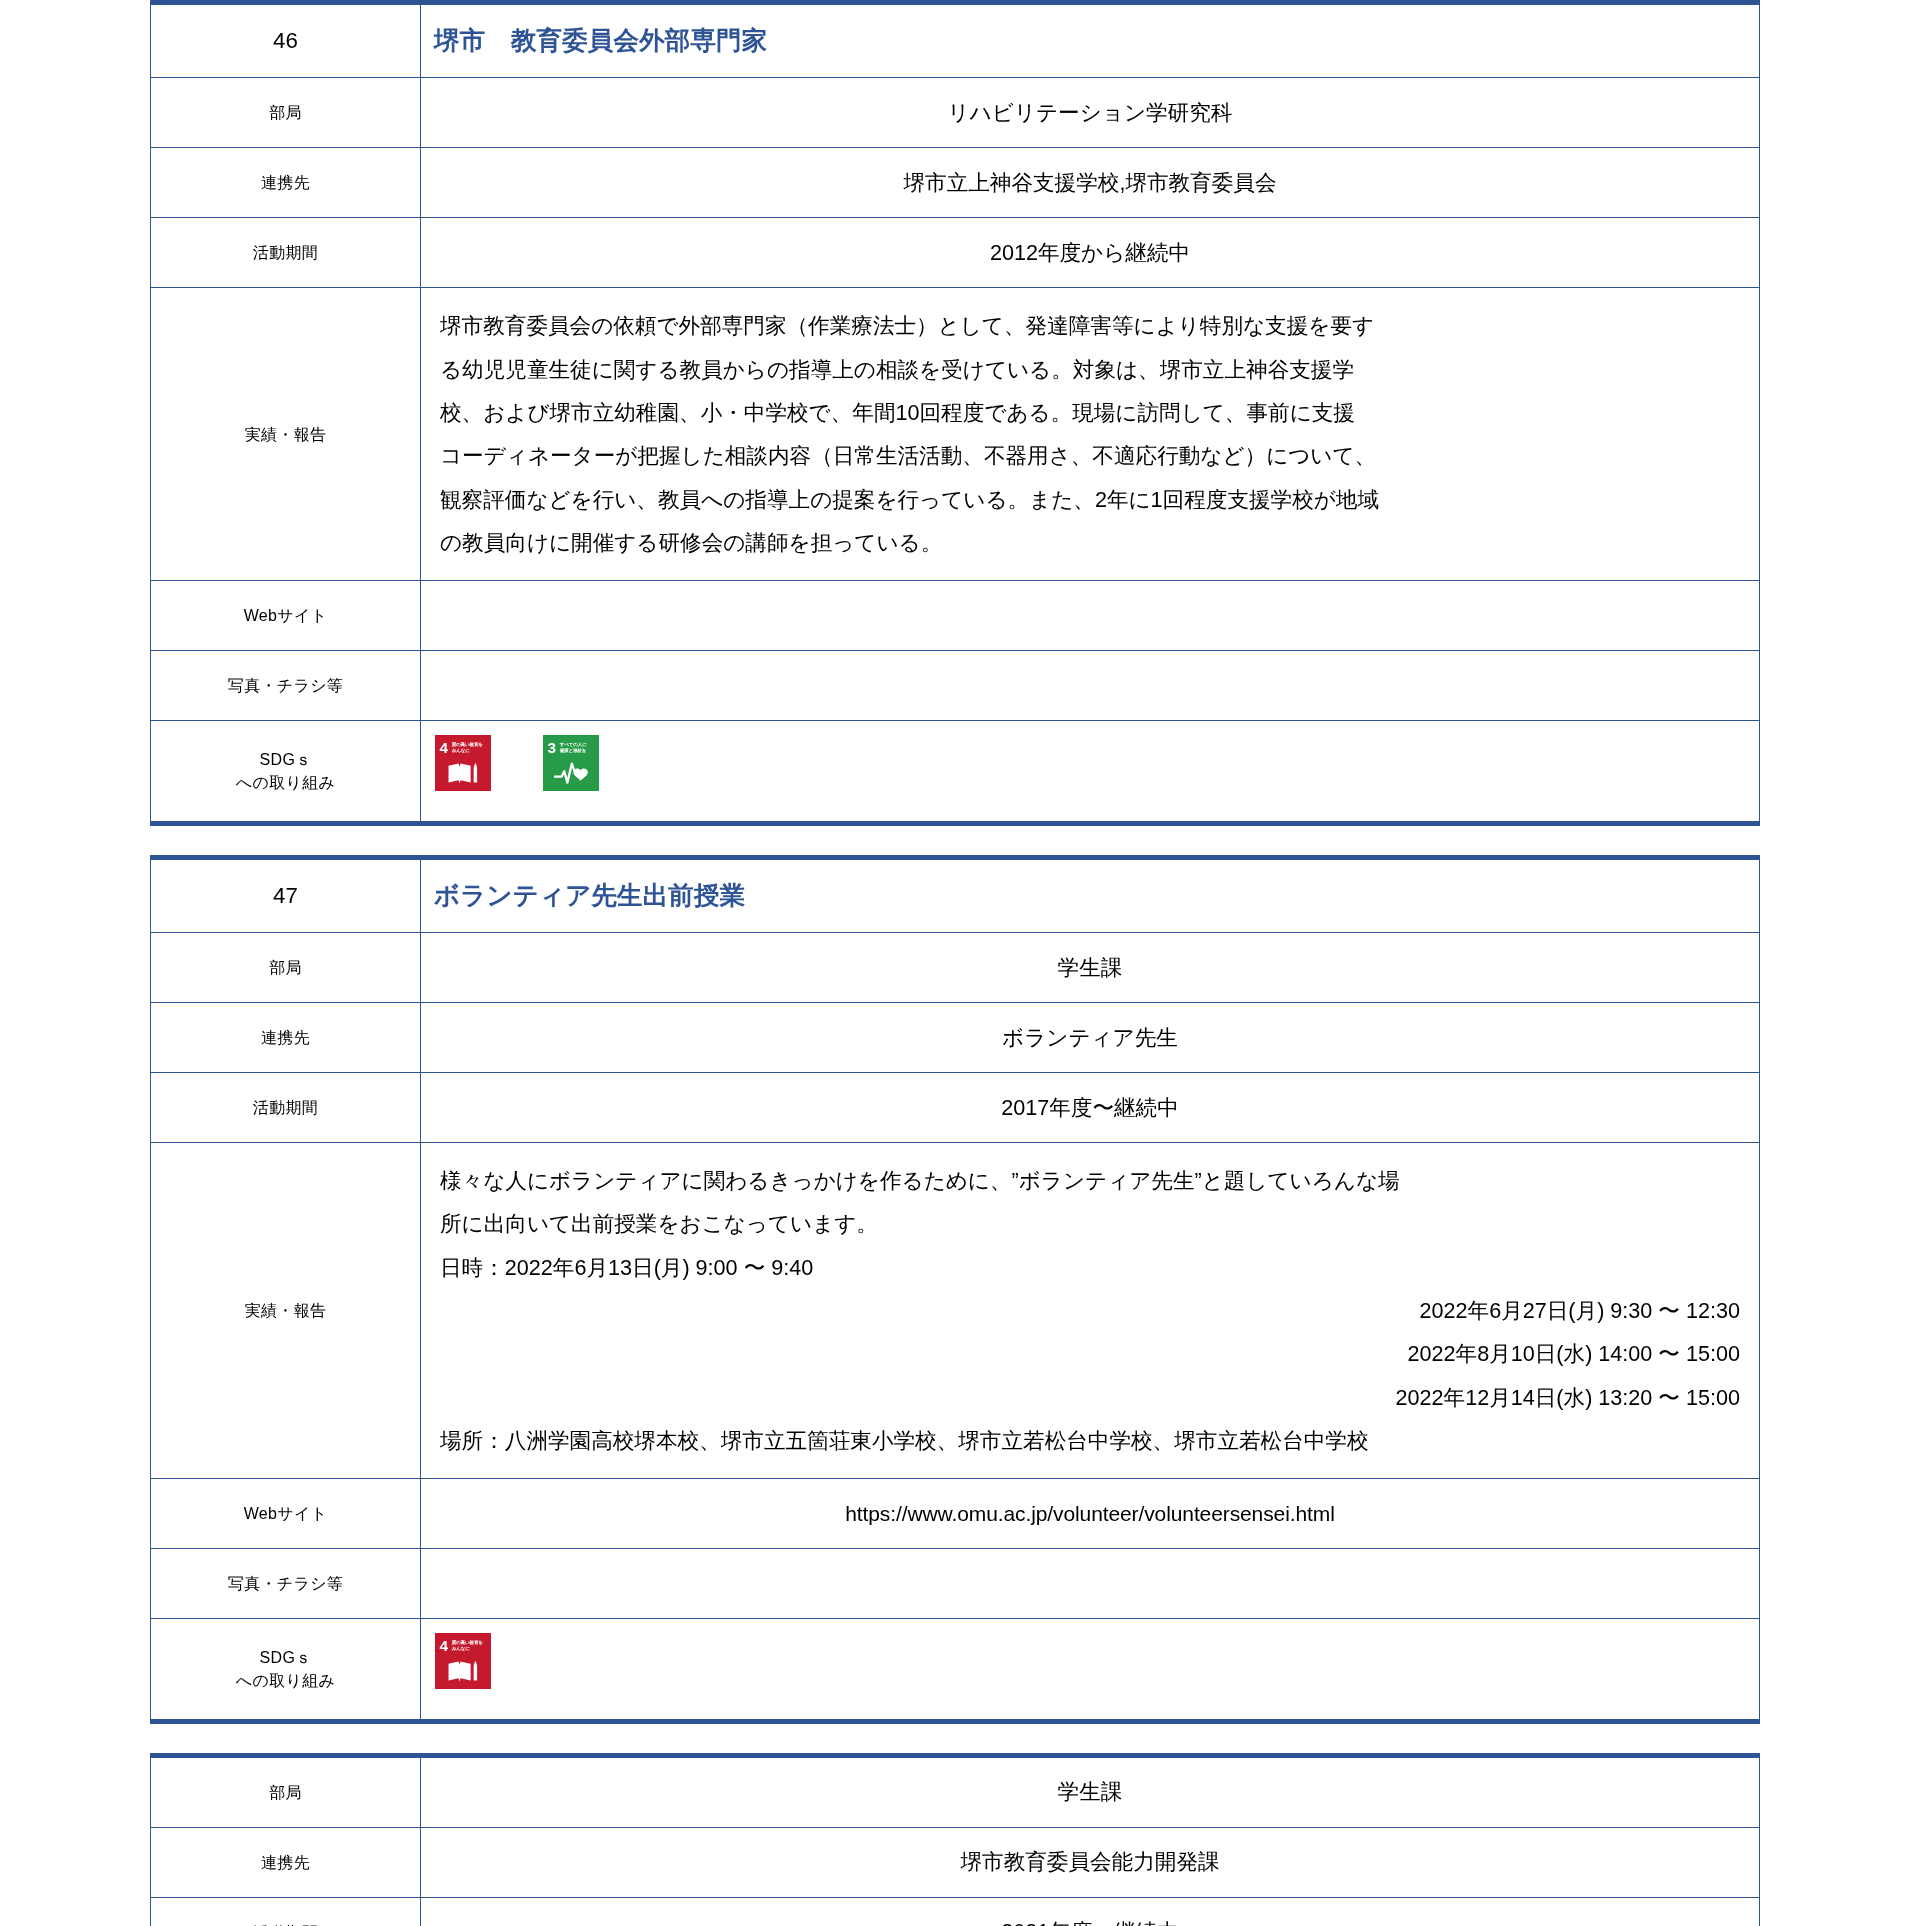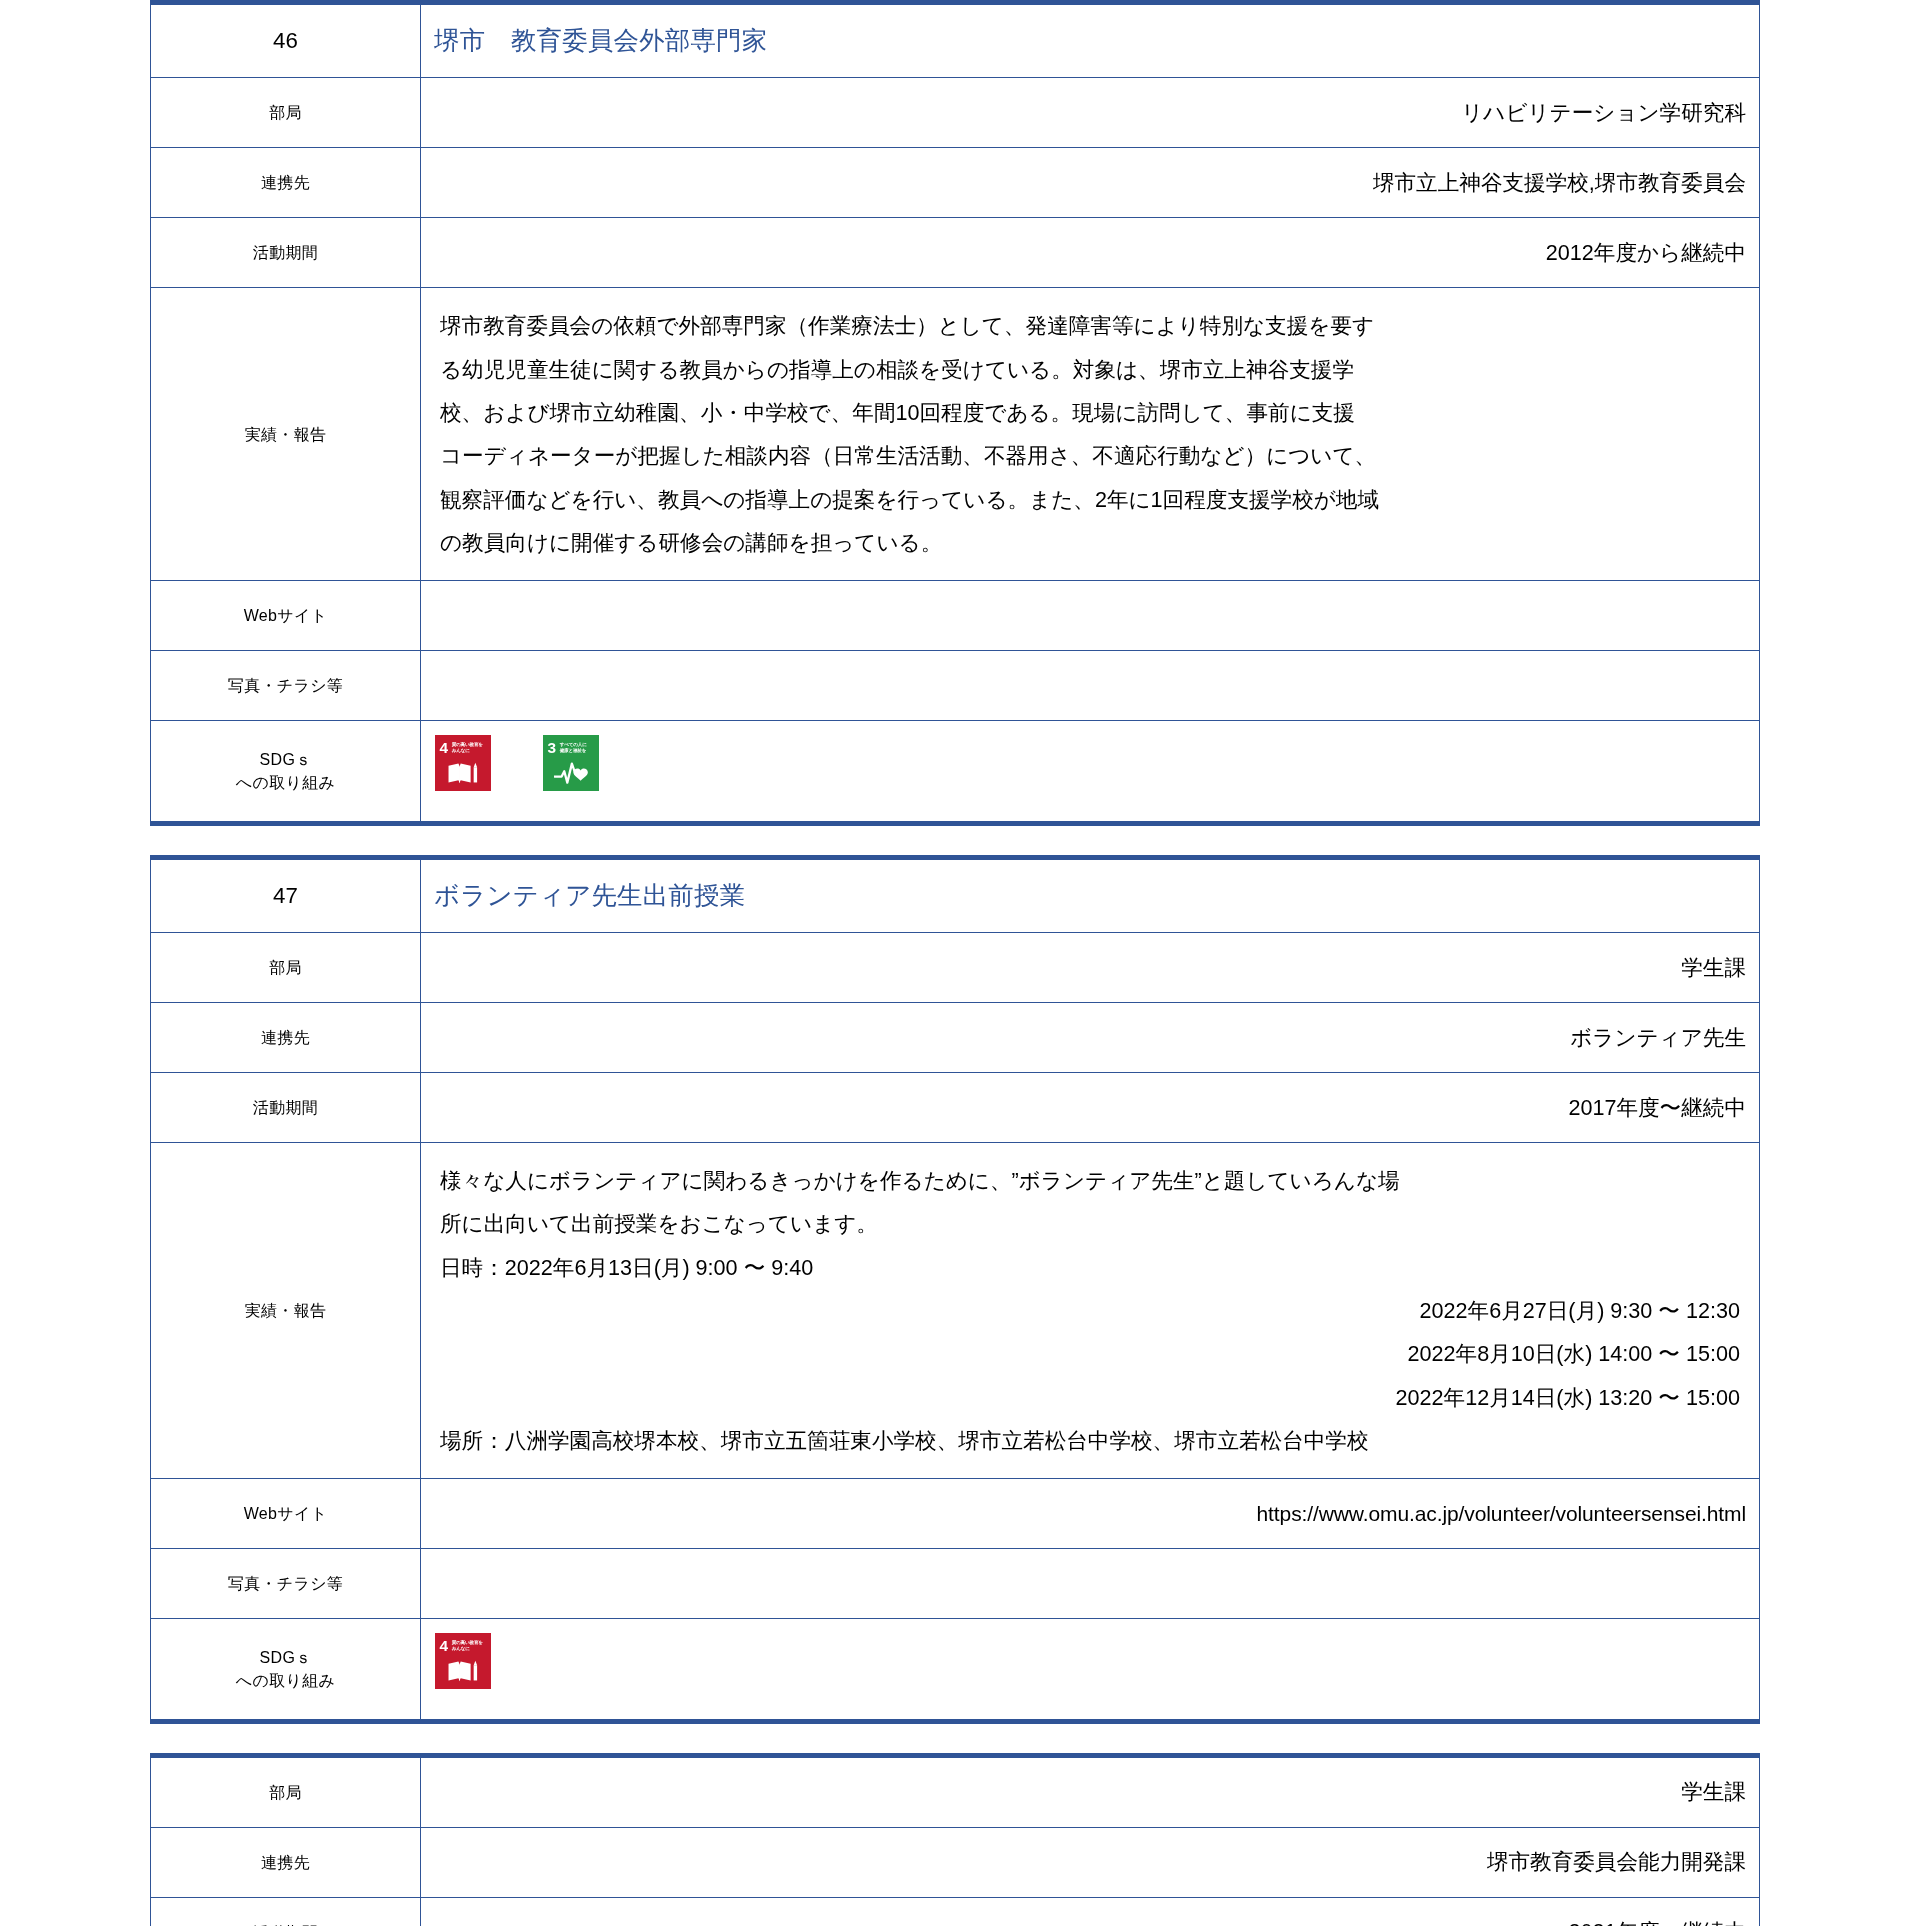--- a/index.html
+++ b/index.html
@@ -76,7 +76,7 @@
 
   .title-cell {
     font-size: 25.4px;
-    font-weight: normal;
+    font-weight: bold;
     color: #2F5496;
     padding: 10px 13px;
     letter-spacing: 0.01em;

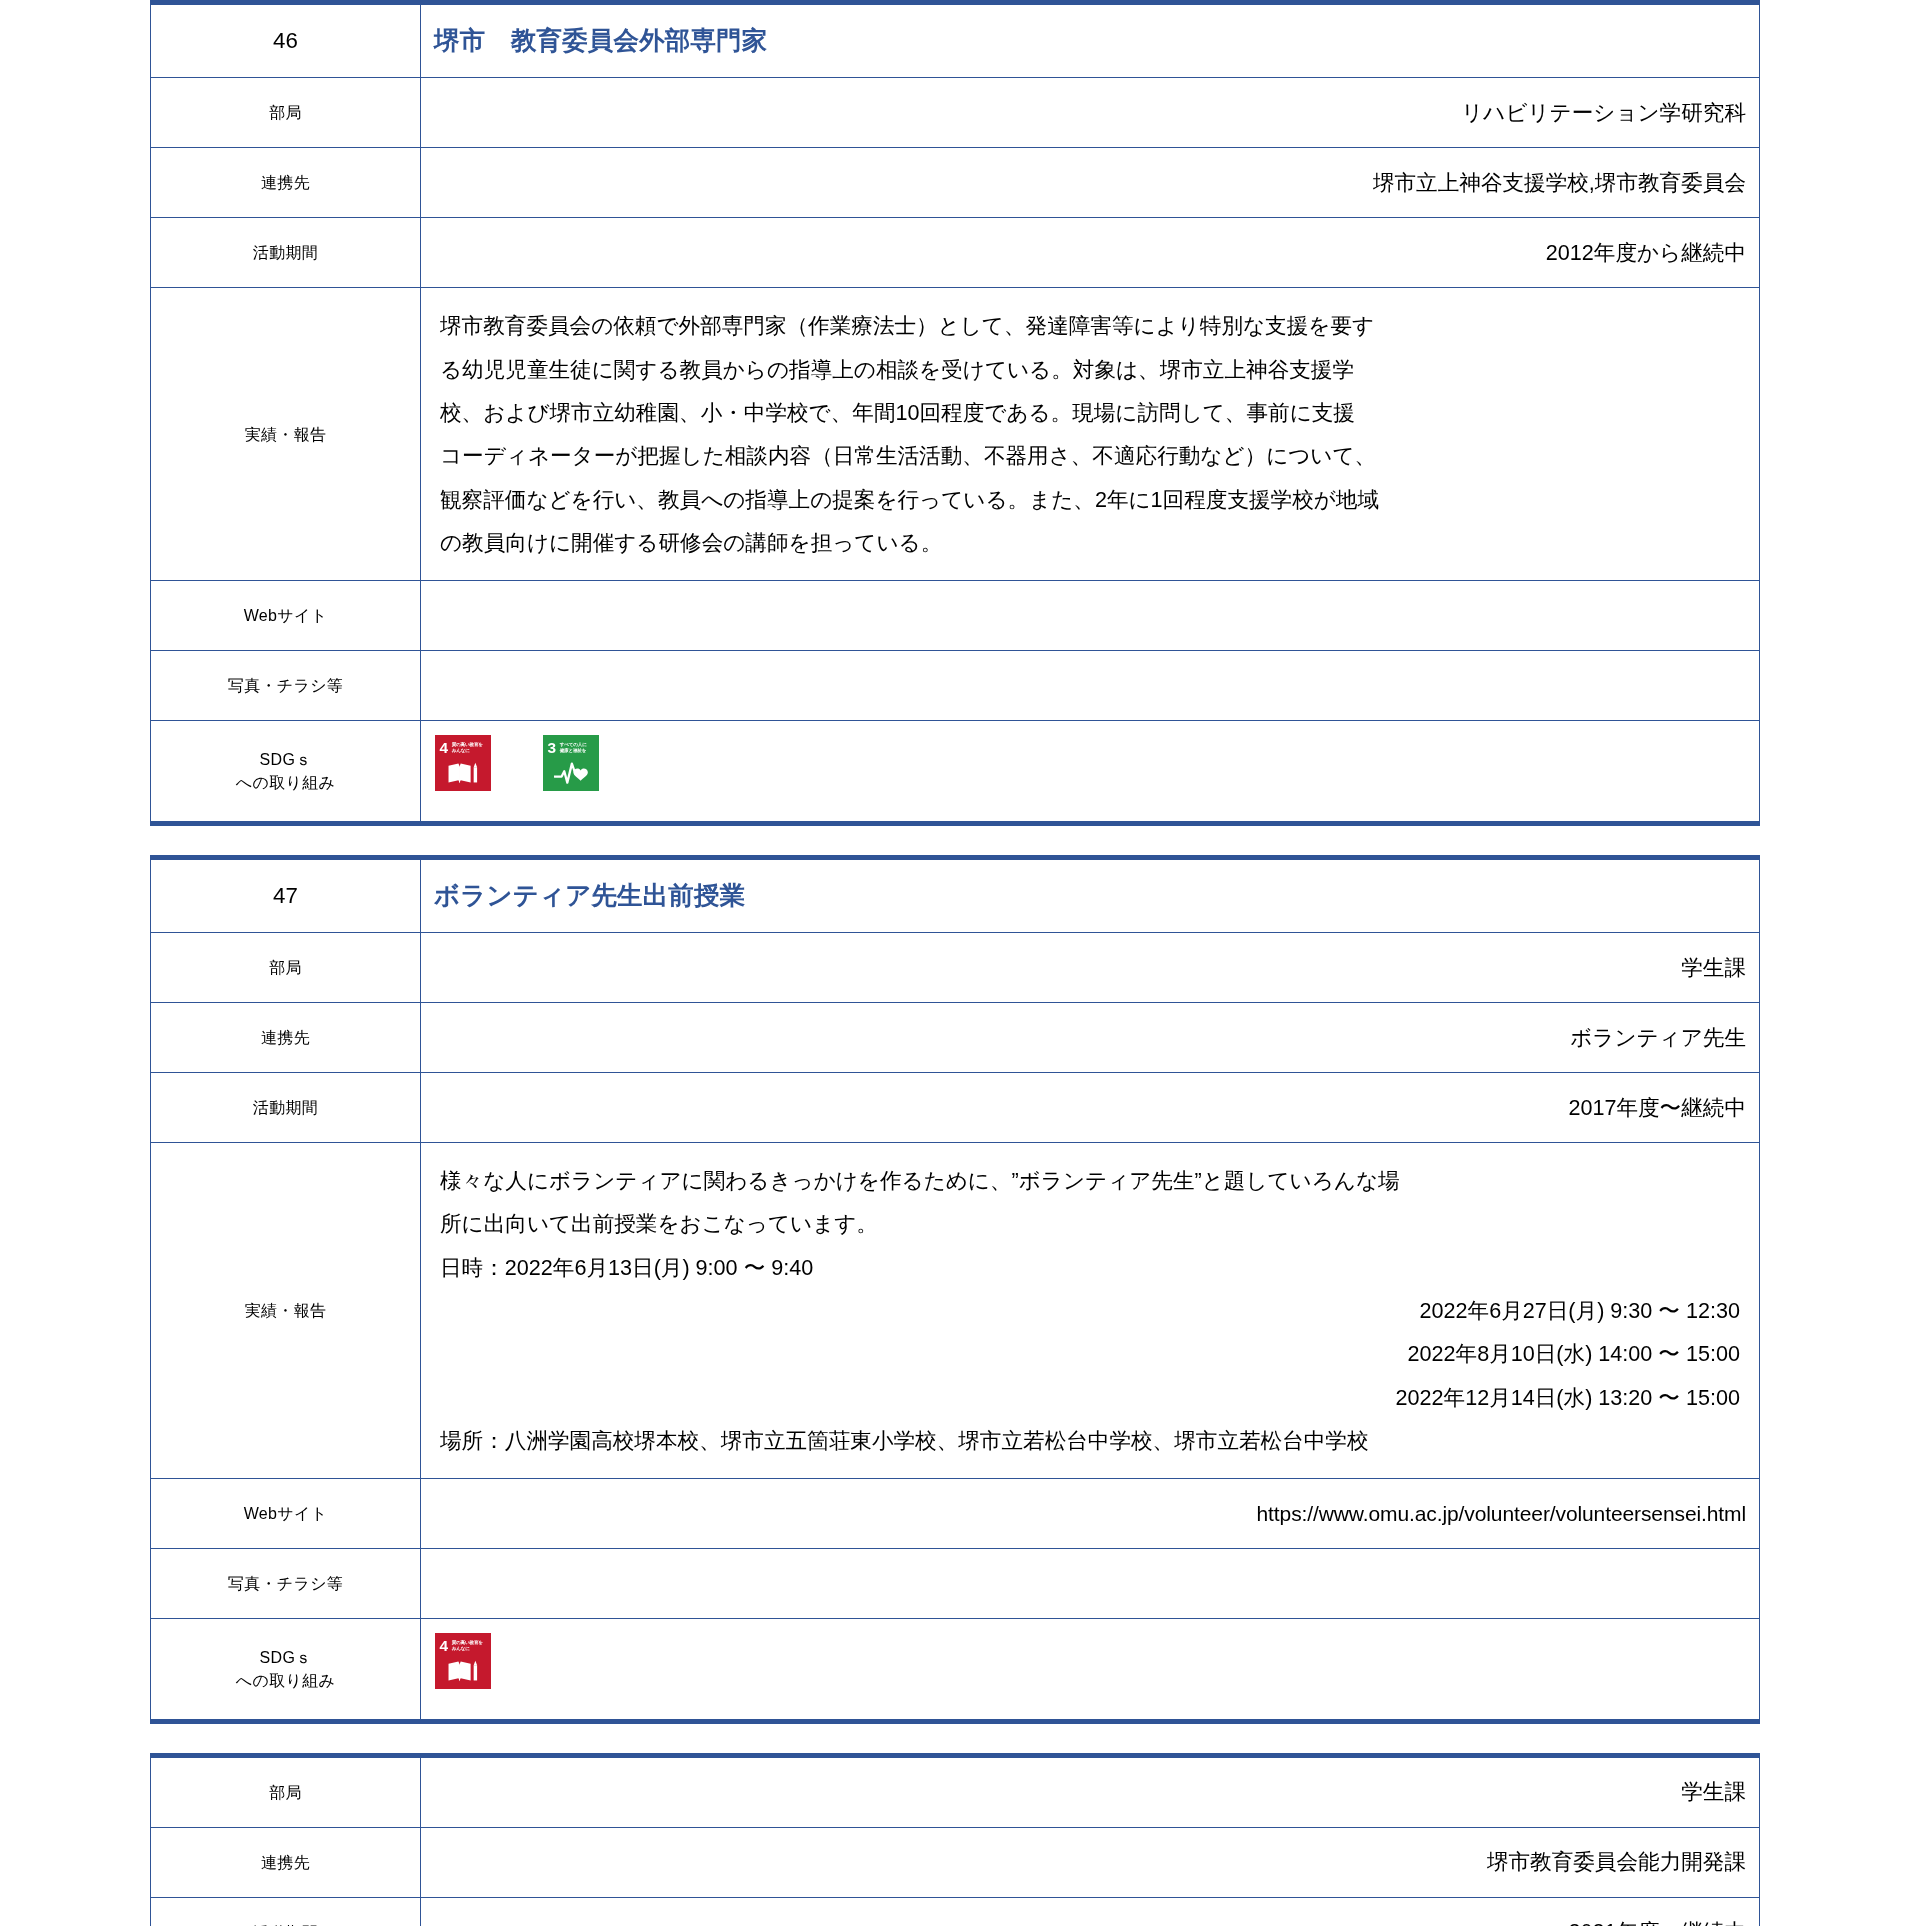--- a/index.html
+++ b/index.html
@@ -59,7 +59,7 @@
   .label .sdg-l2 { display: block; }
 
   .value {
-    text-align: right;
+    text-align: center;
     font-size: 21.6px;
     line-height: 1.45;
     color: #000000;

